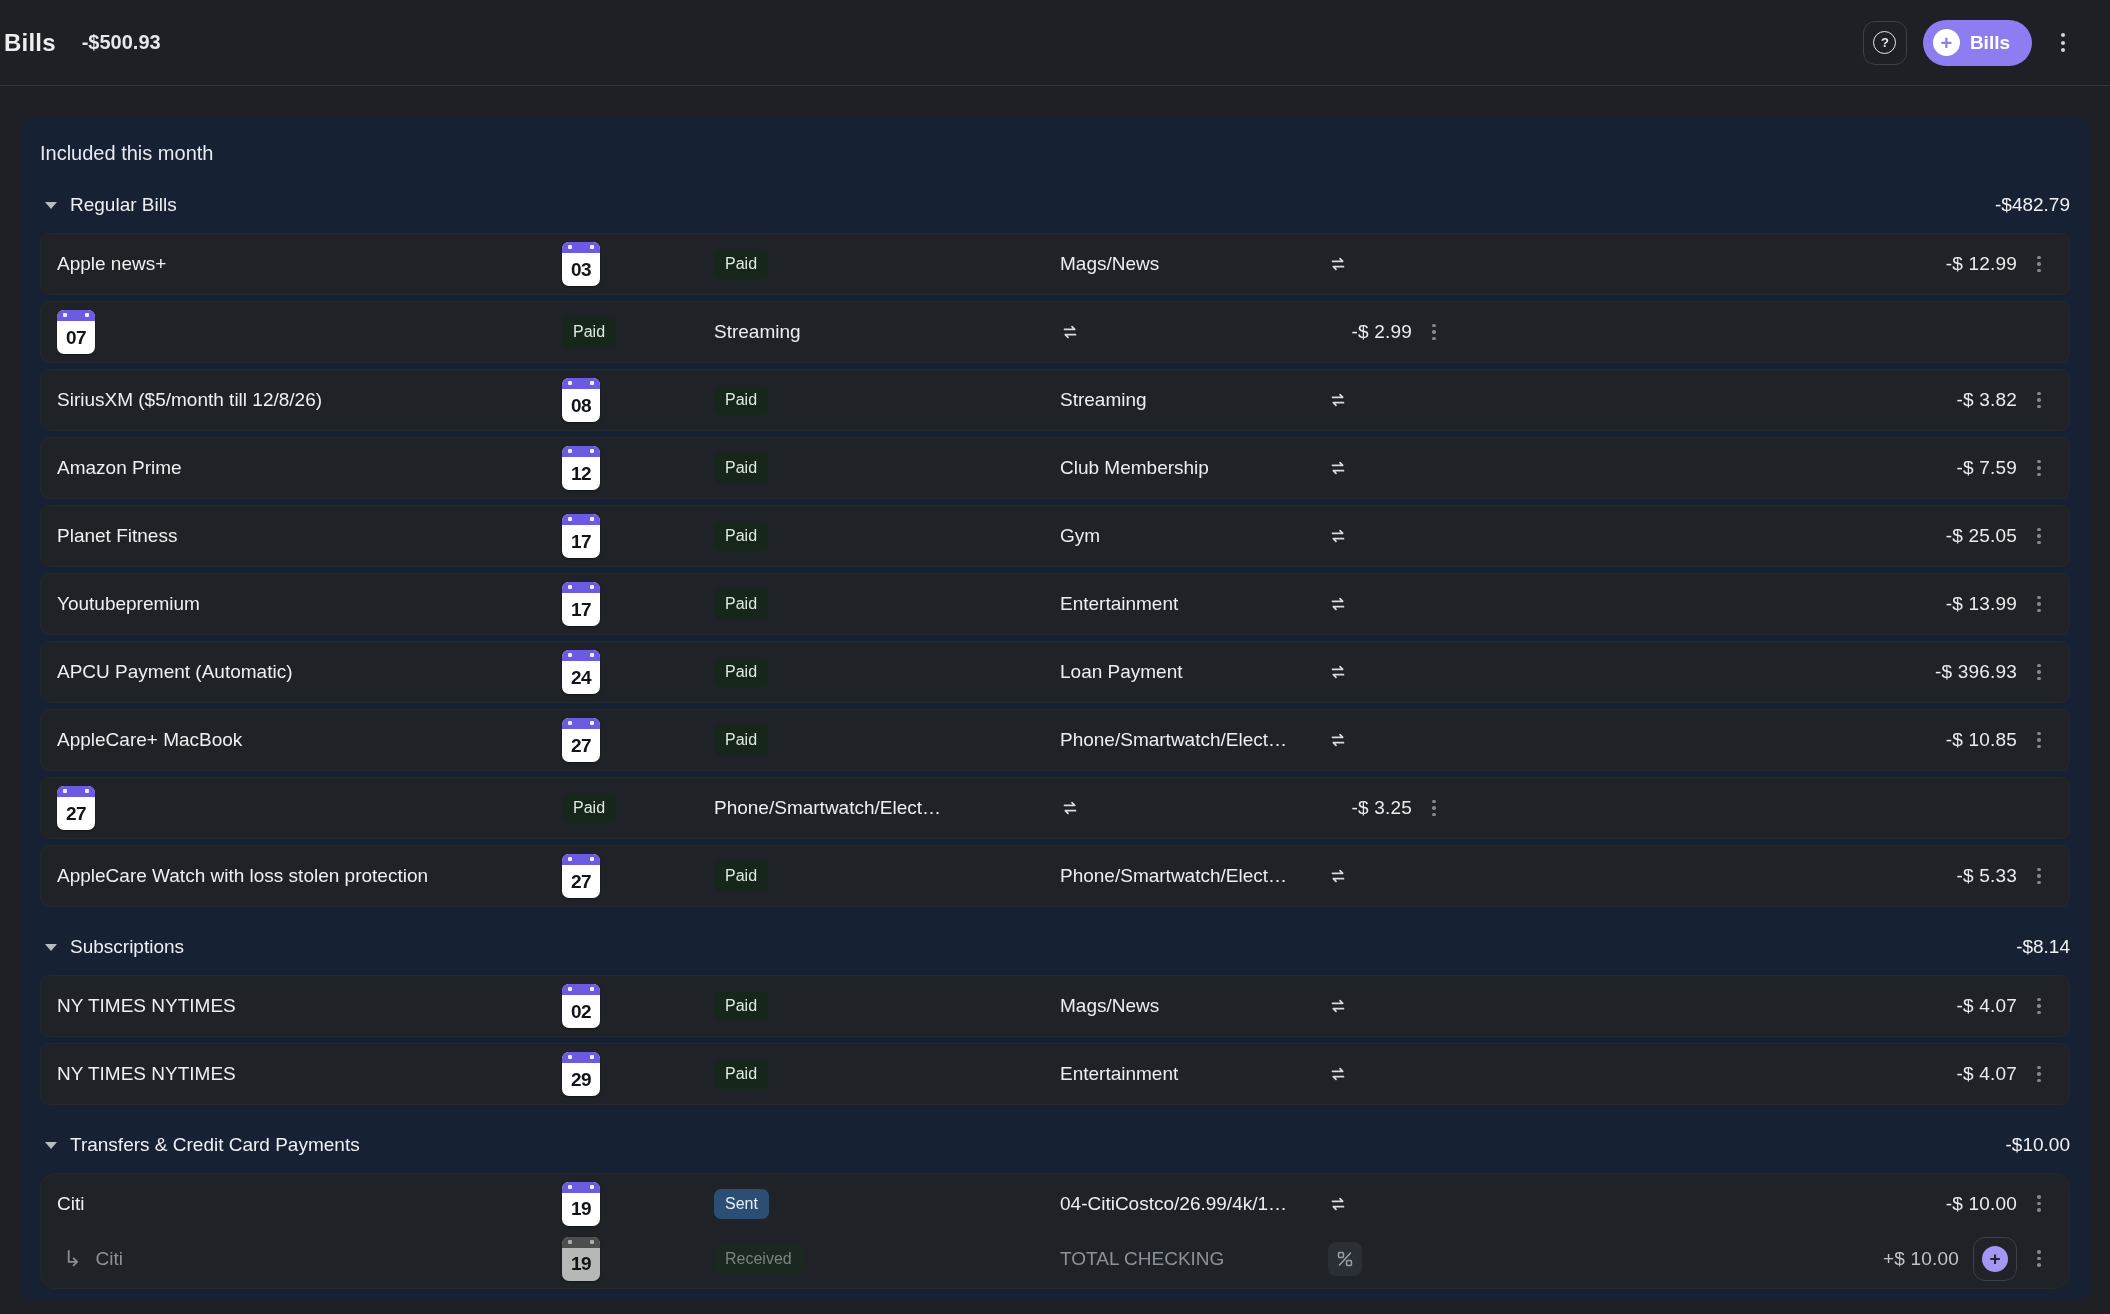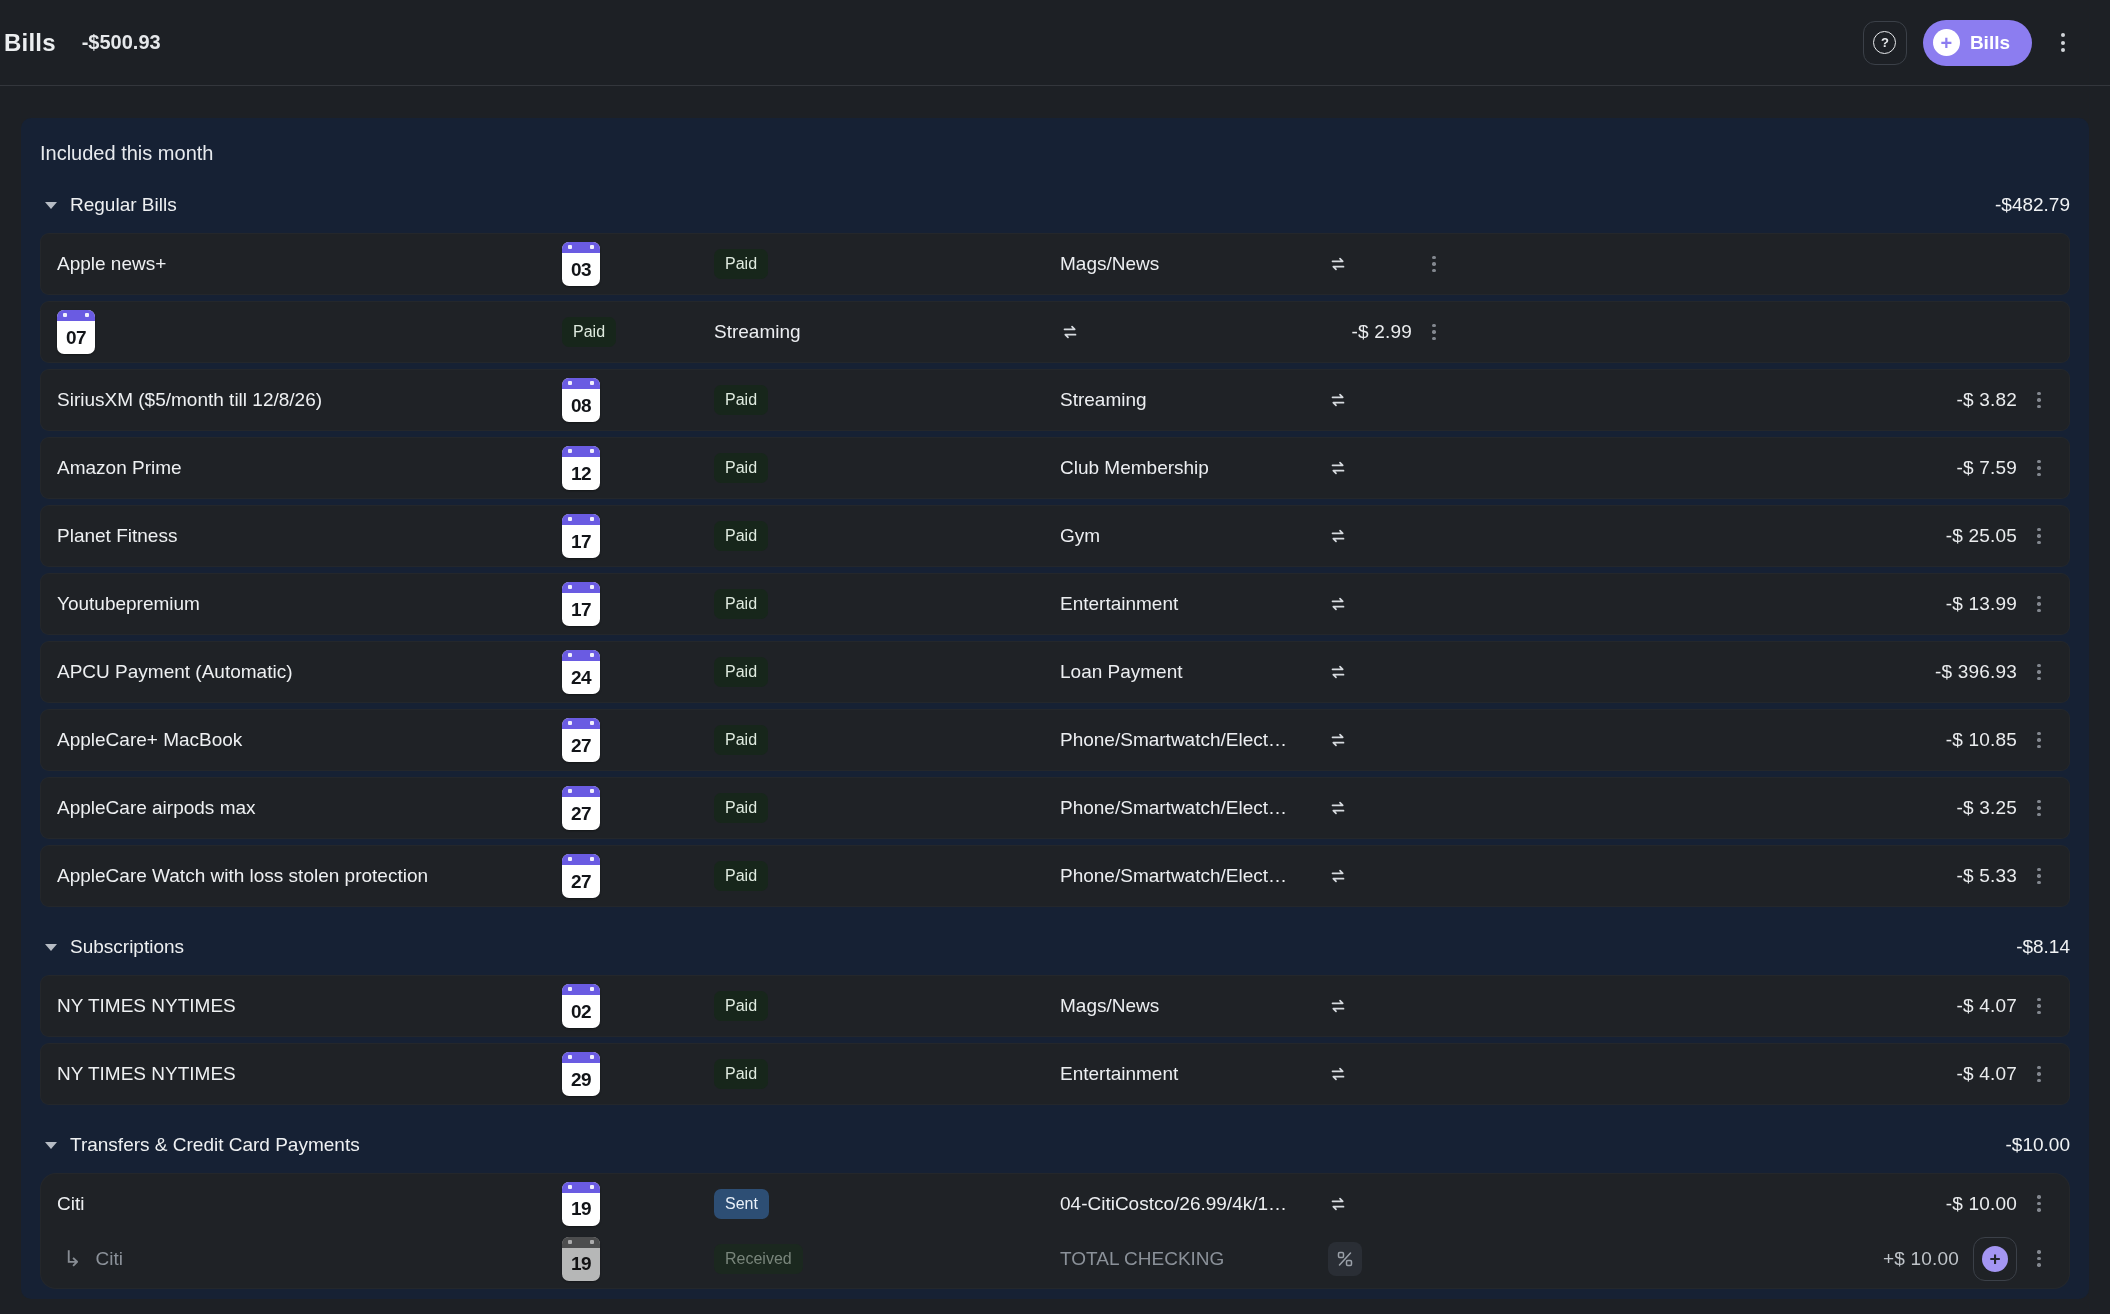--- a/index.html
+++ b/index.html
@@ -174,6 +174,9 @@
               <path d="M15.5 12.7H5.3l2.7 2.7"></path>
             </svg>
           </div>
+          <div class="amount">
+            <span>-$ 12.99</span>
+          </div>
           <div class="dots">
             <i></i>
             <i></i>

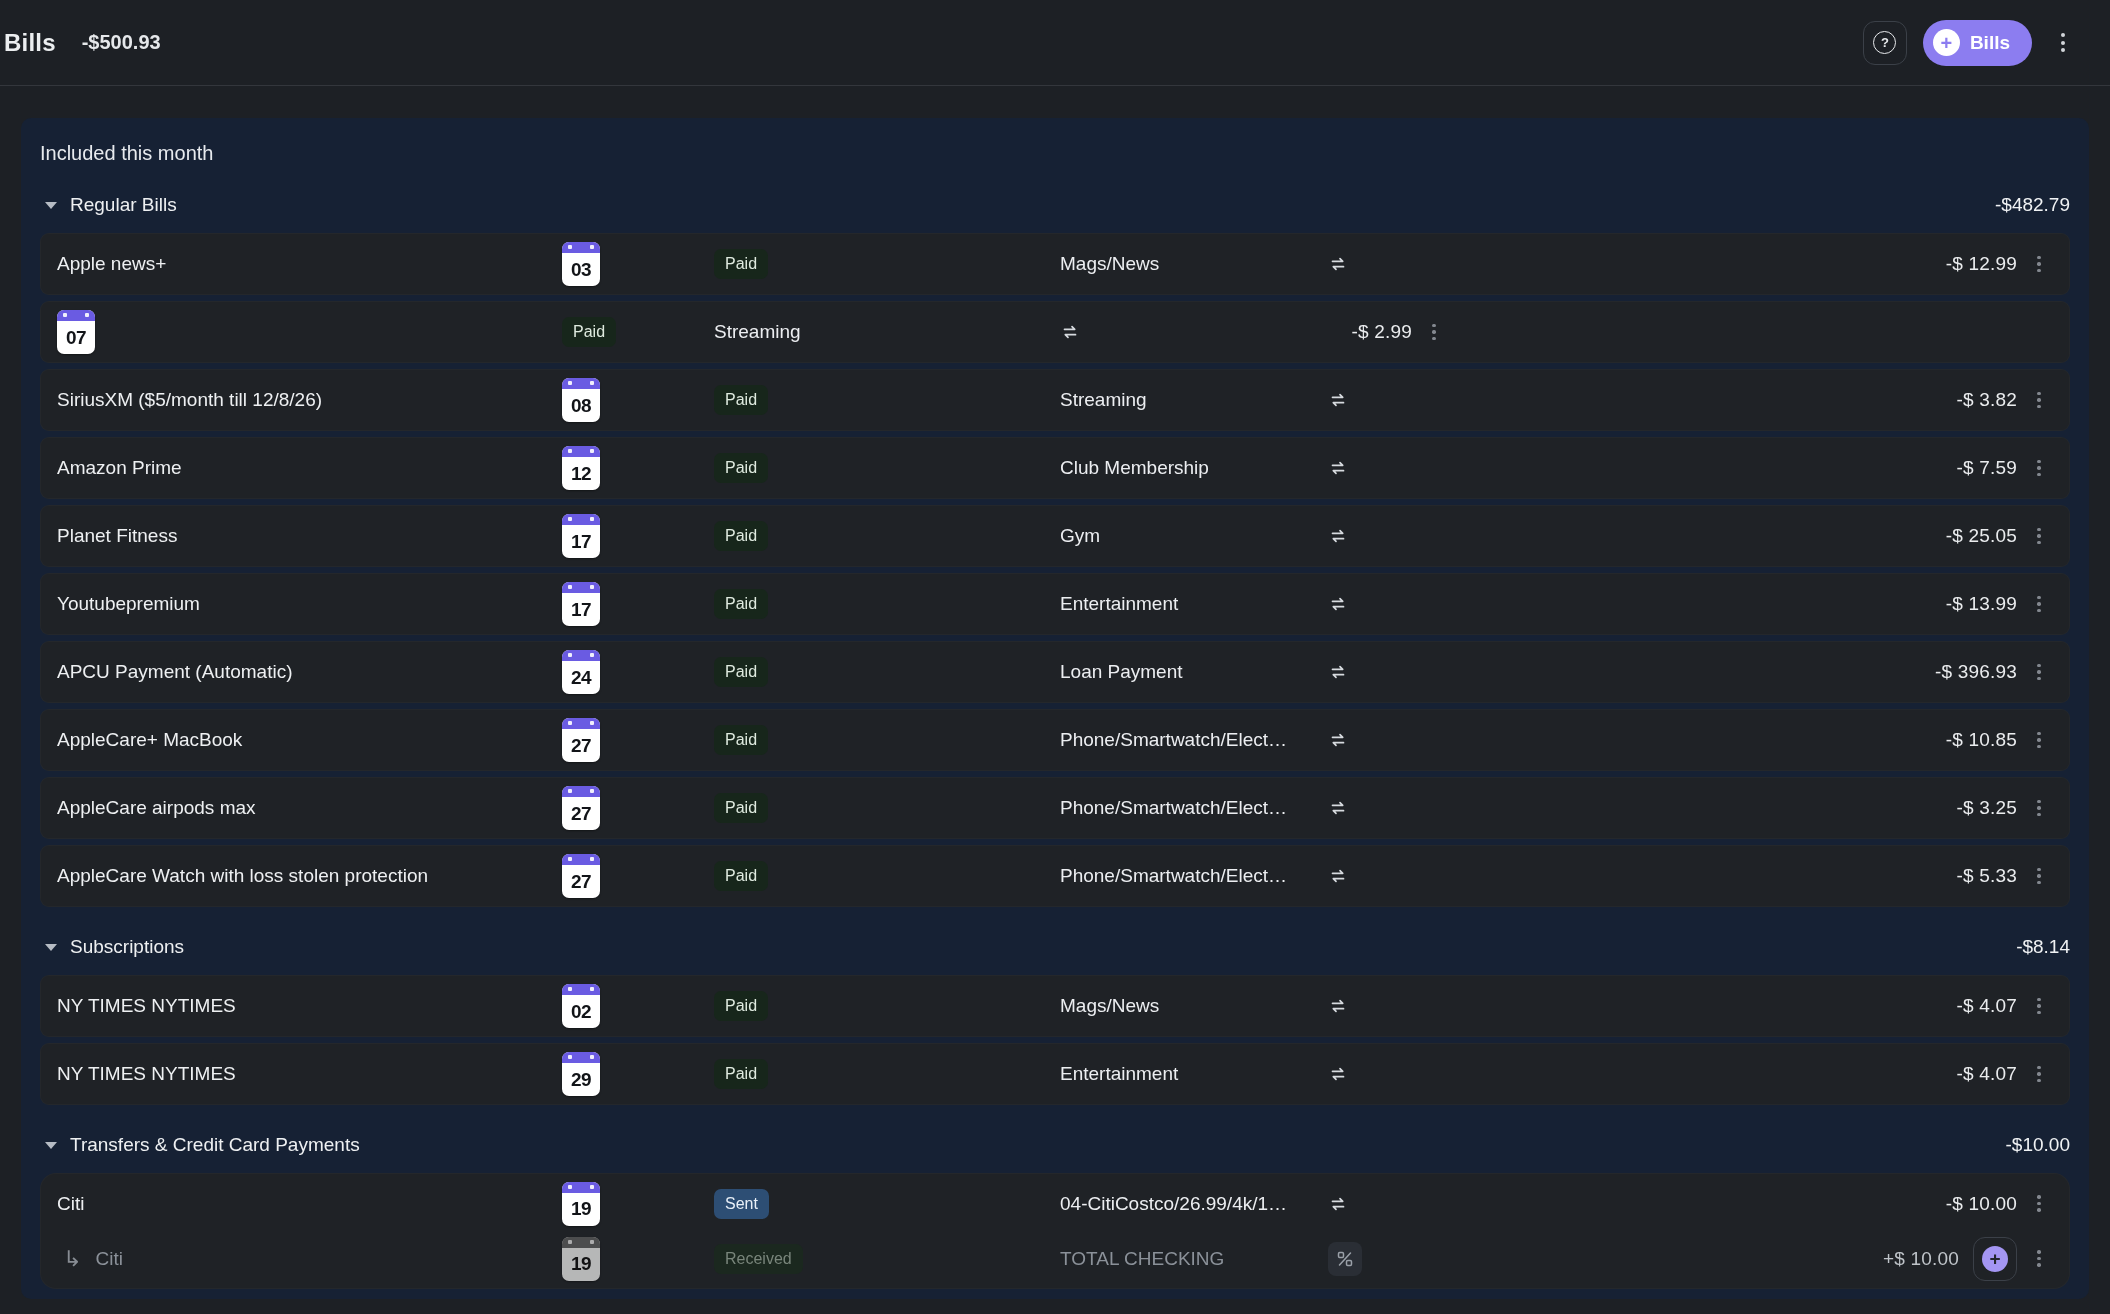--- a/index.html
+++ b/index.html
@@ -370,9 +370,6 @@
           </div>
         </div>
         <div class="row">
-          <div class="name">
-            <span>AppleCare airpods max</span>
-          </div>
           <div>
             <div class="cal">
               <div class="cal-top"></div>

